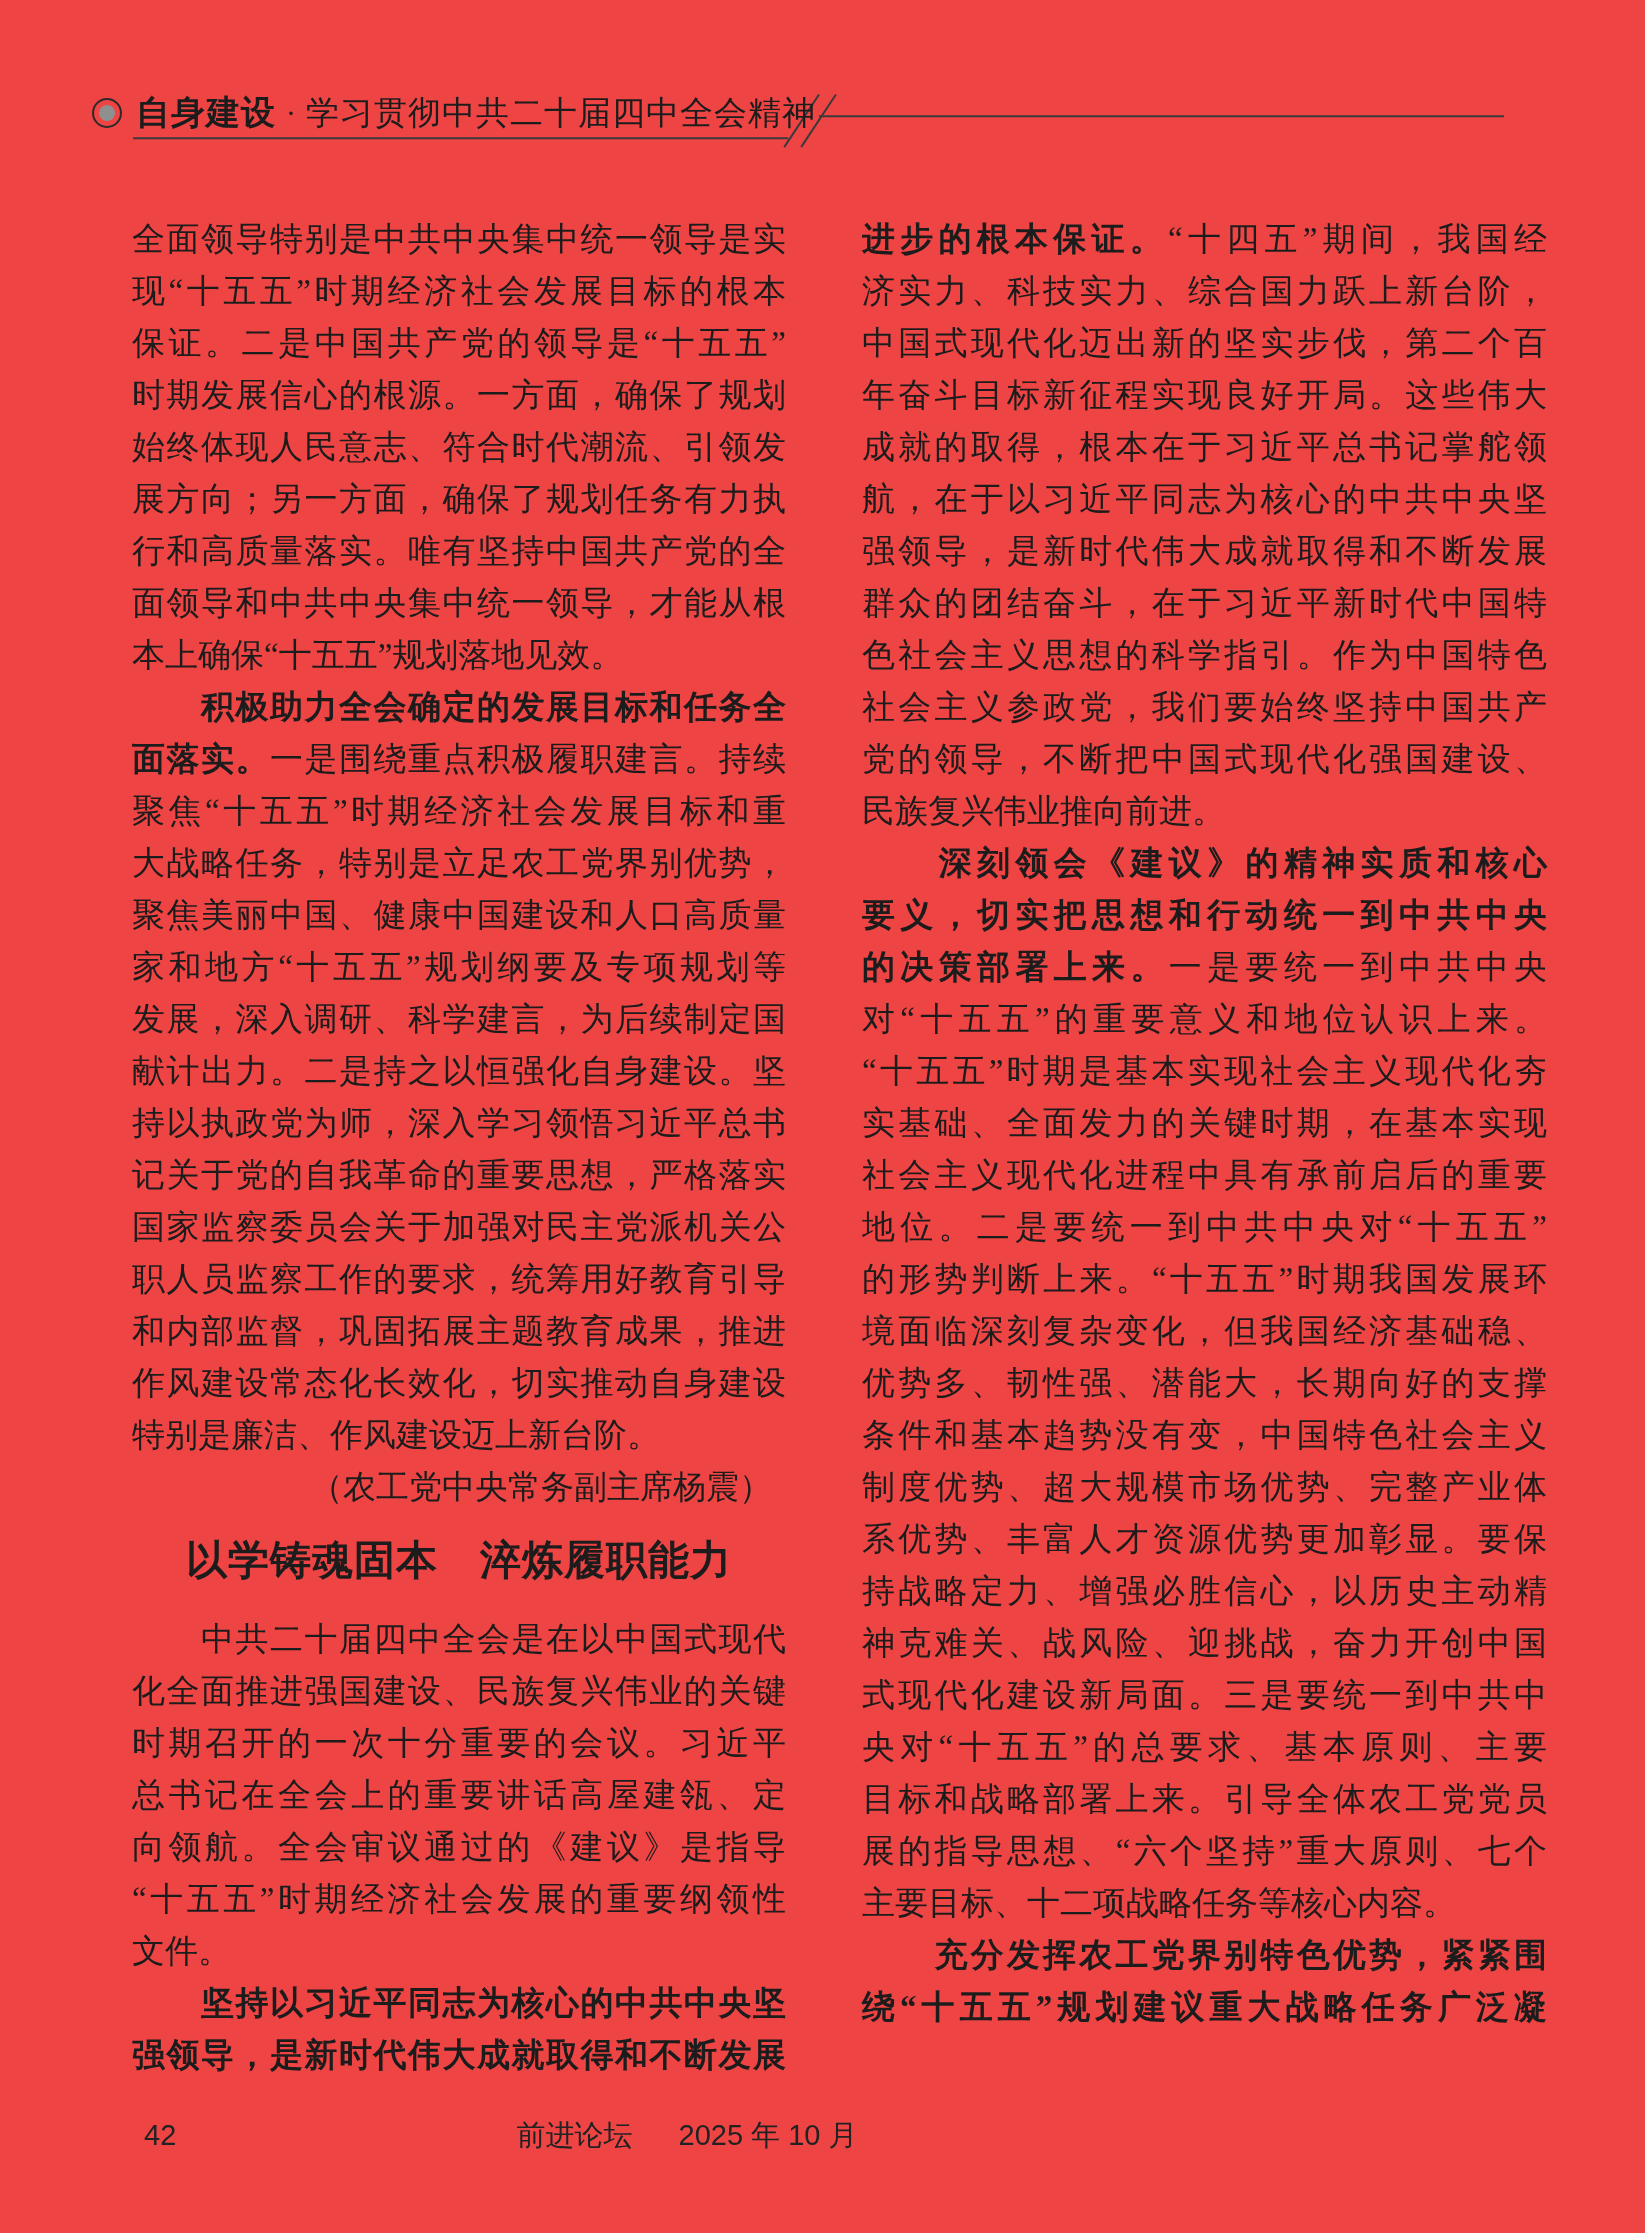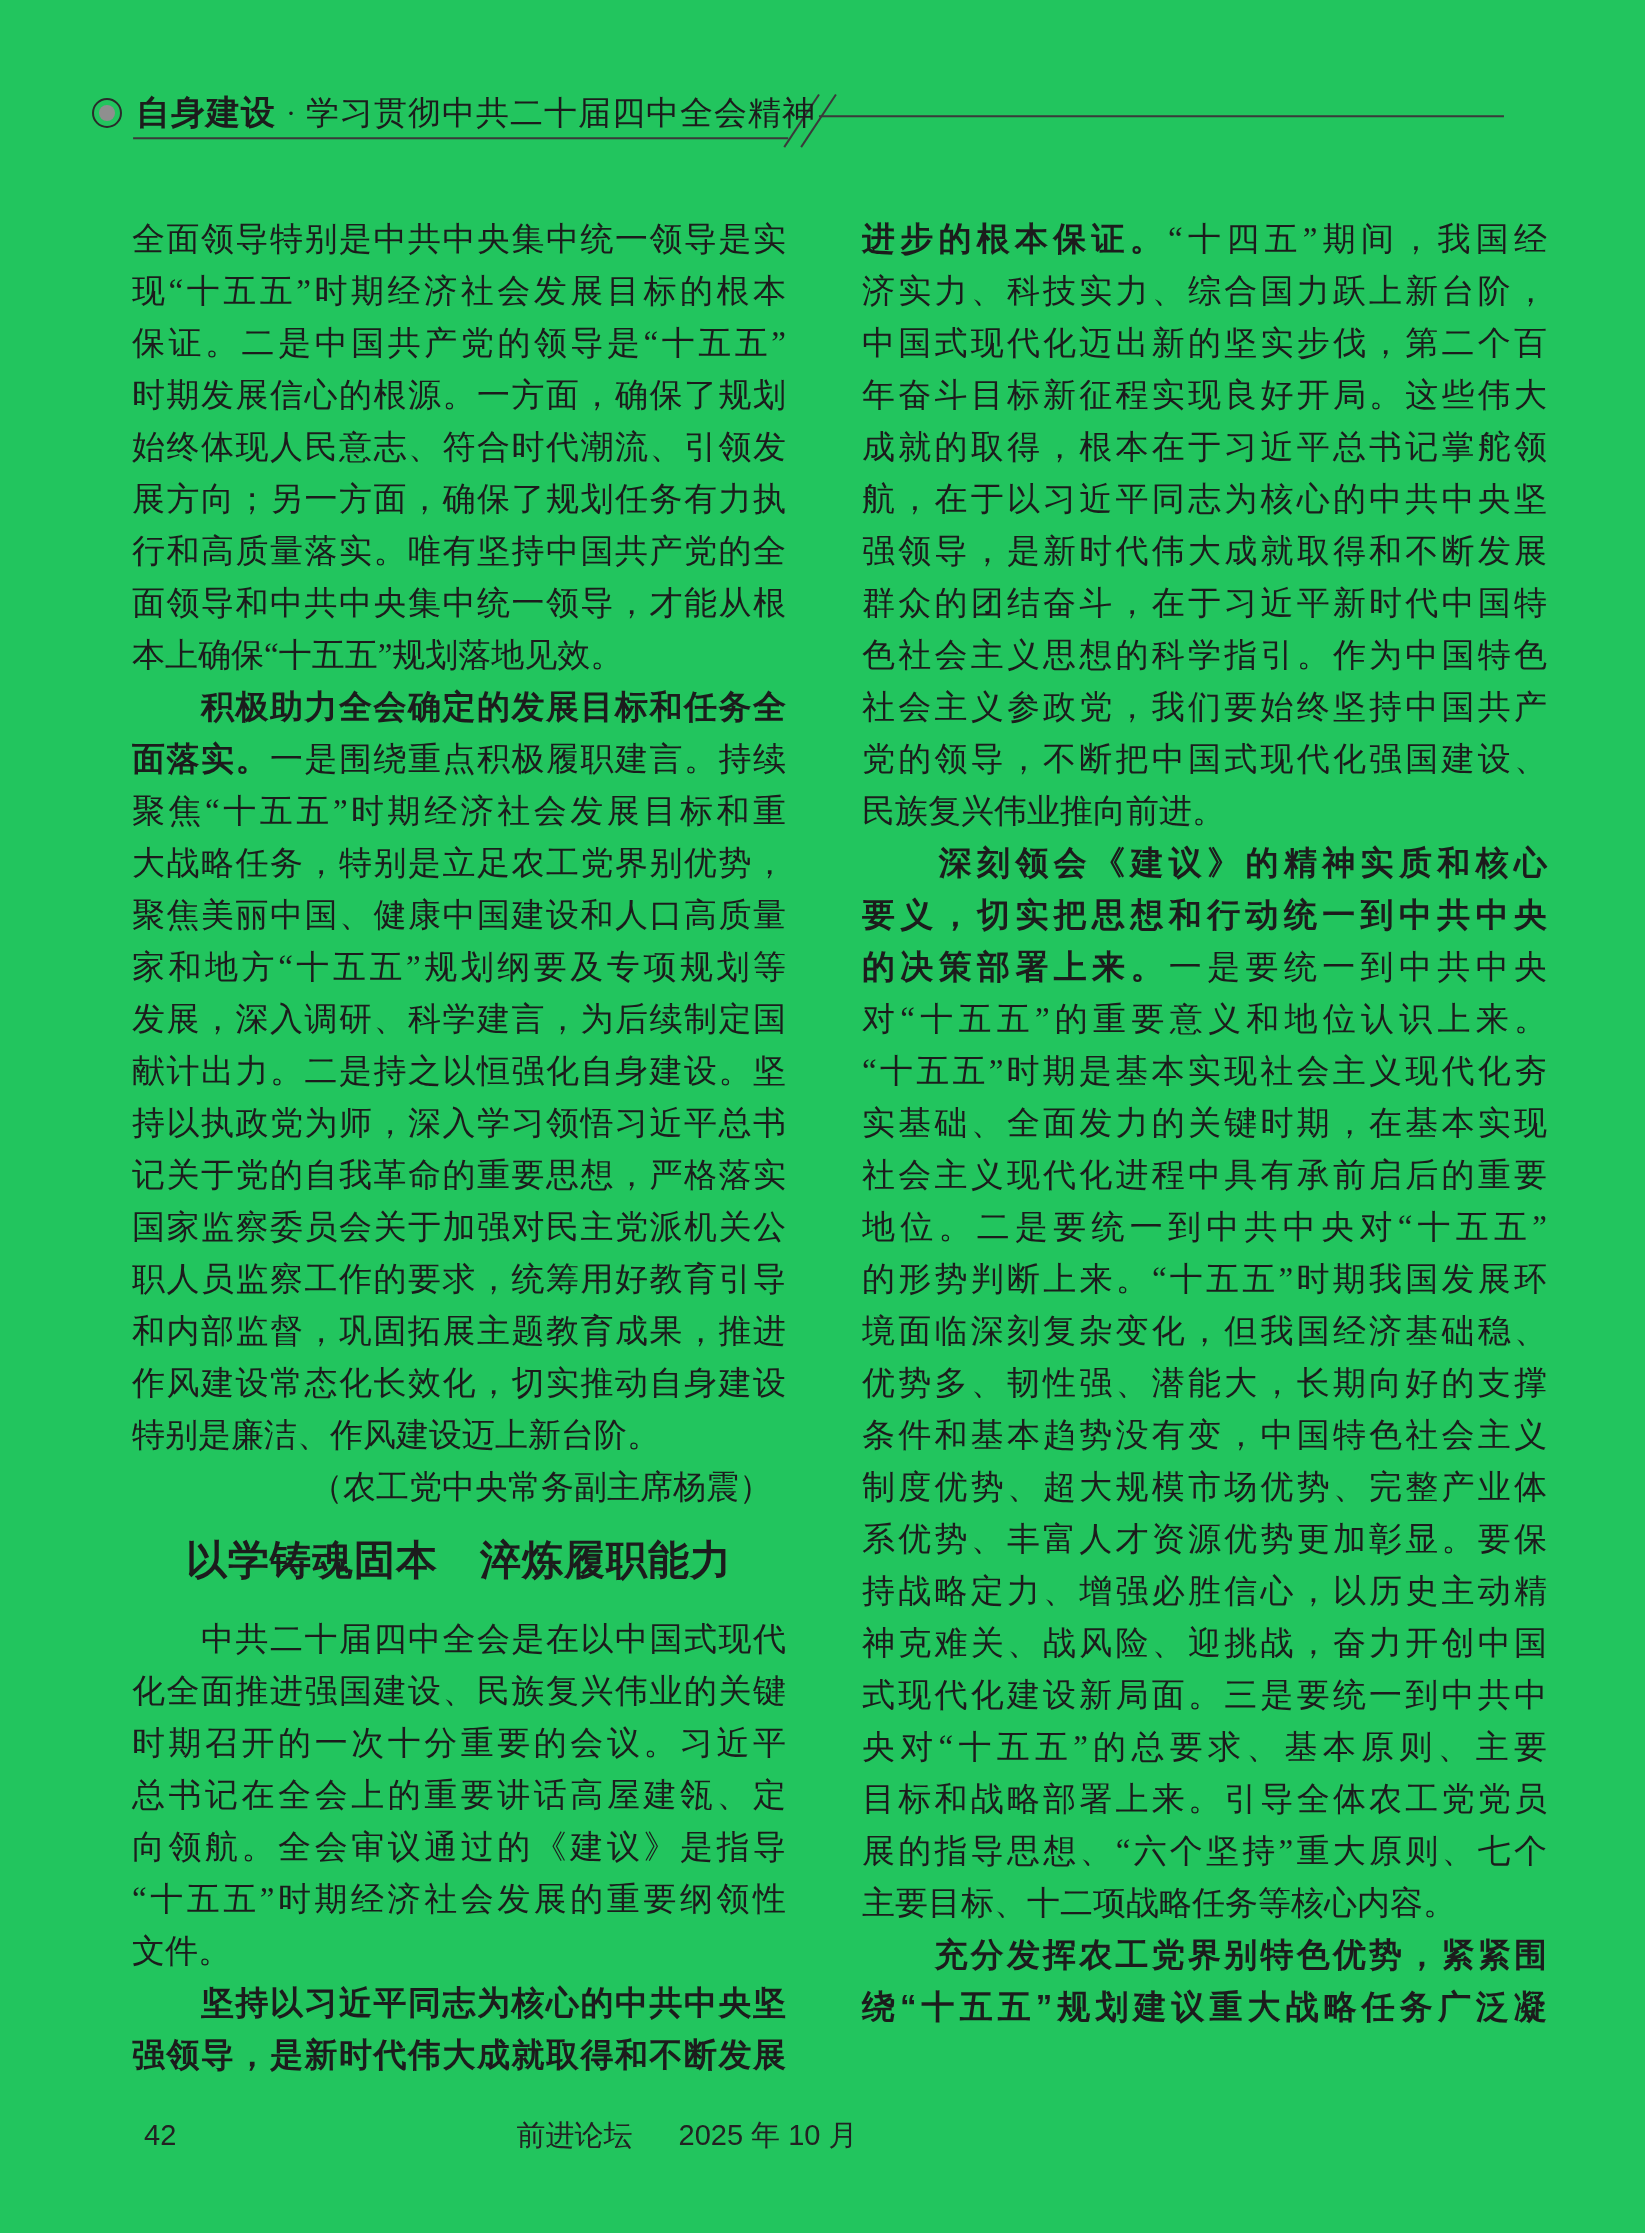--- a/index.html
+++ b/index.html
@@ -6,7 +6,7 @@
   .page{
     position:relative;
     width:1646px;height:2234px;
-    background:#22c55e;
+    background:#ef4444;
     overflow:hidden;
     font-family:"Liberation Serif","DejaVu Serif",serif;
     color:#1c1c1c;

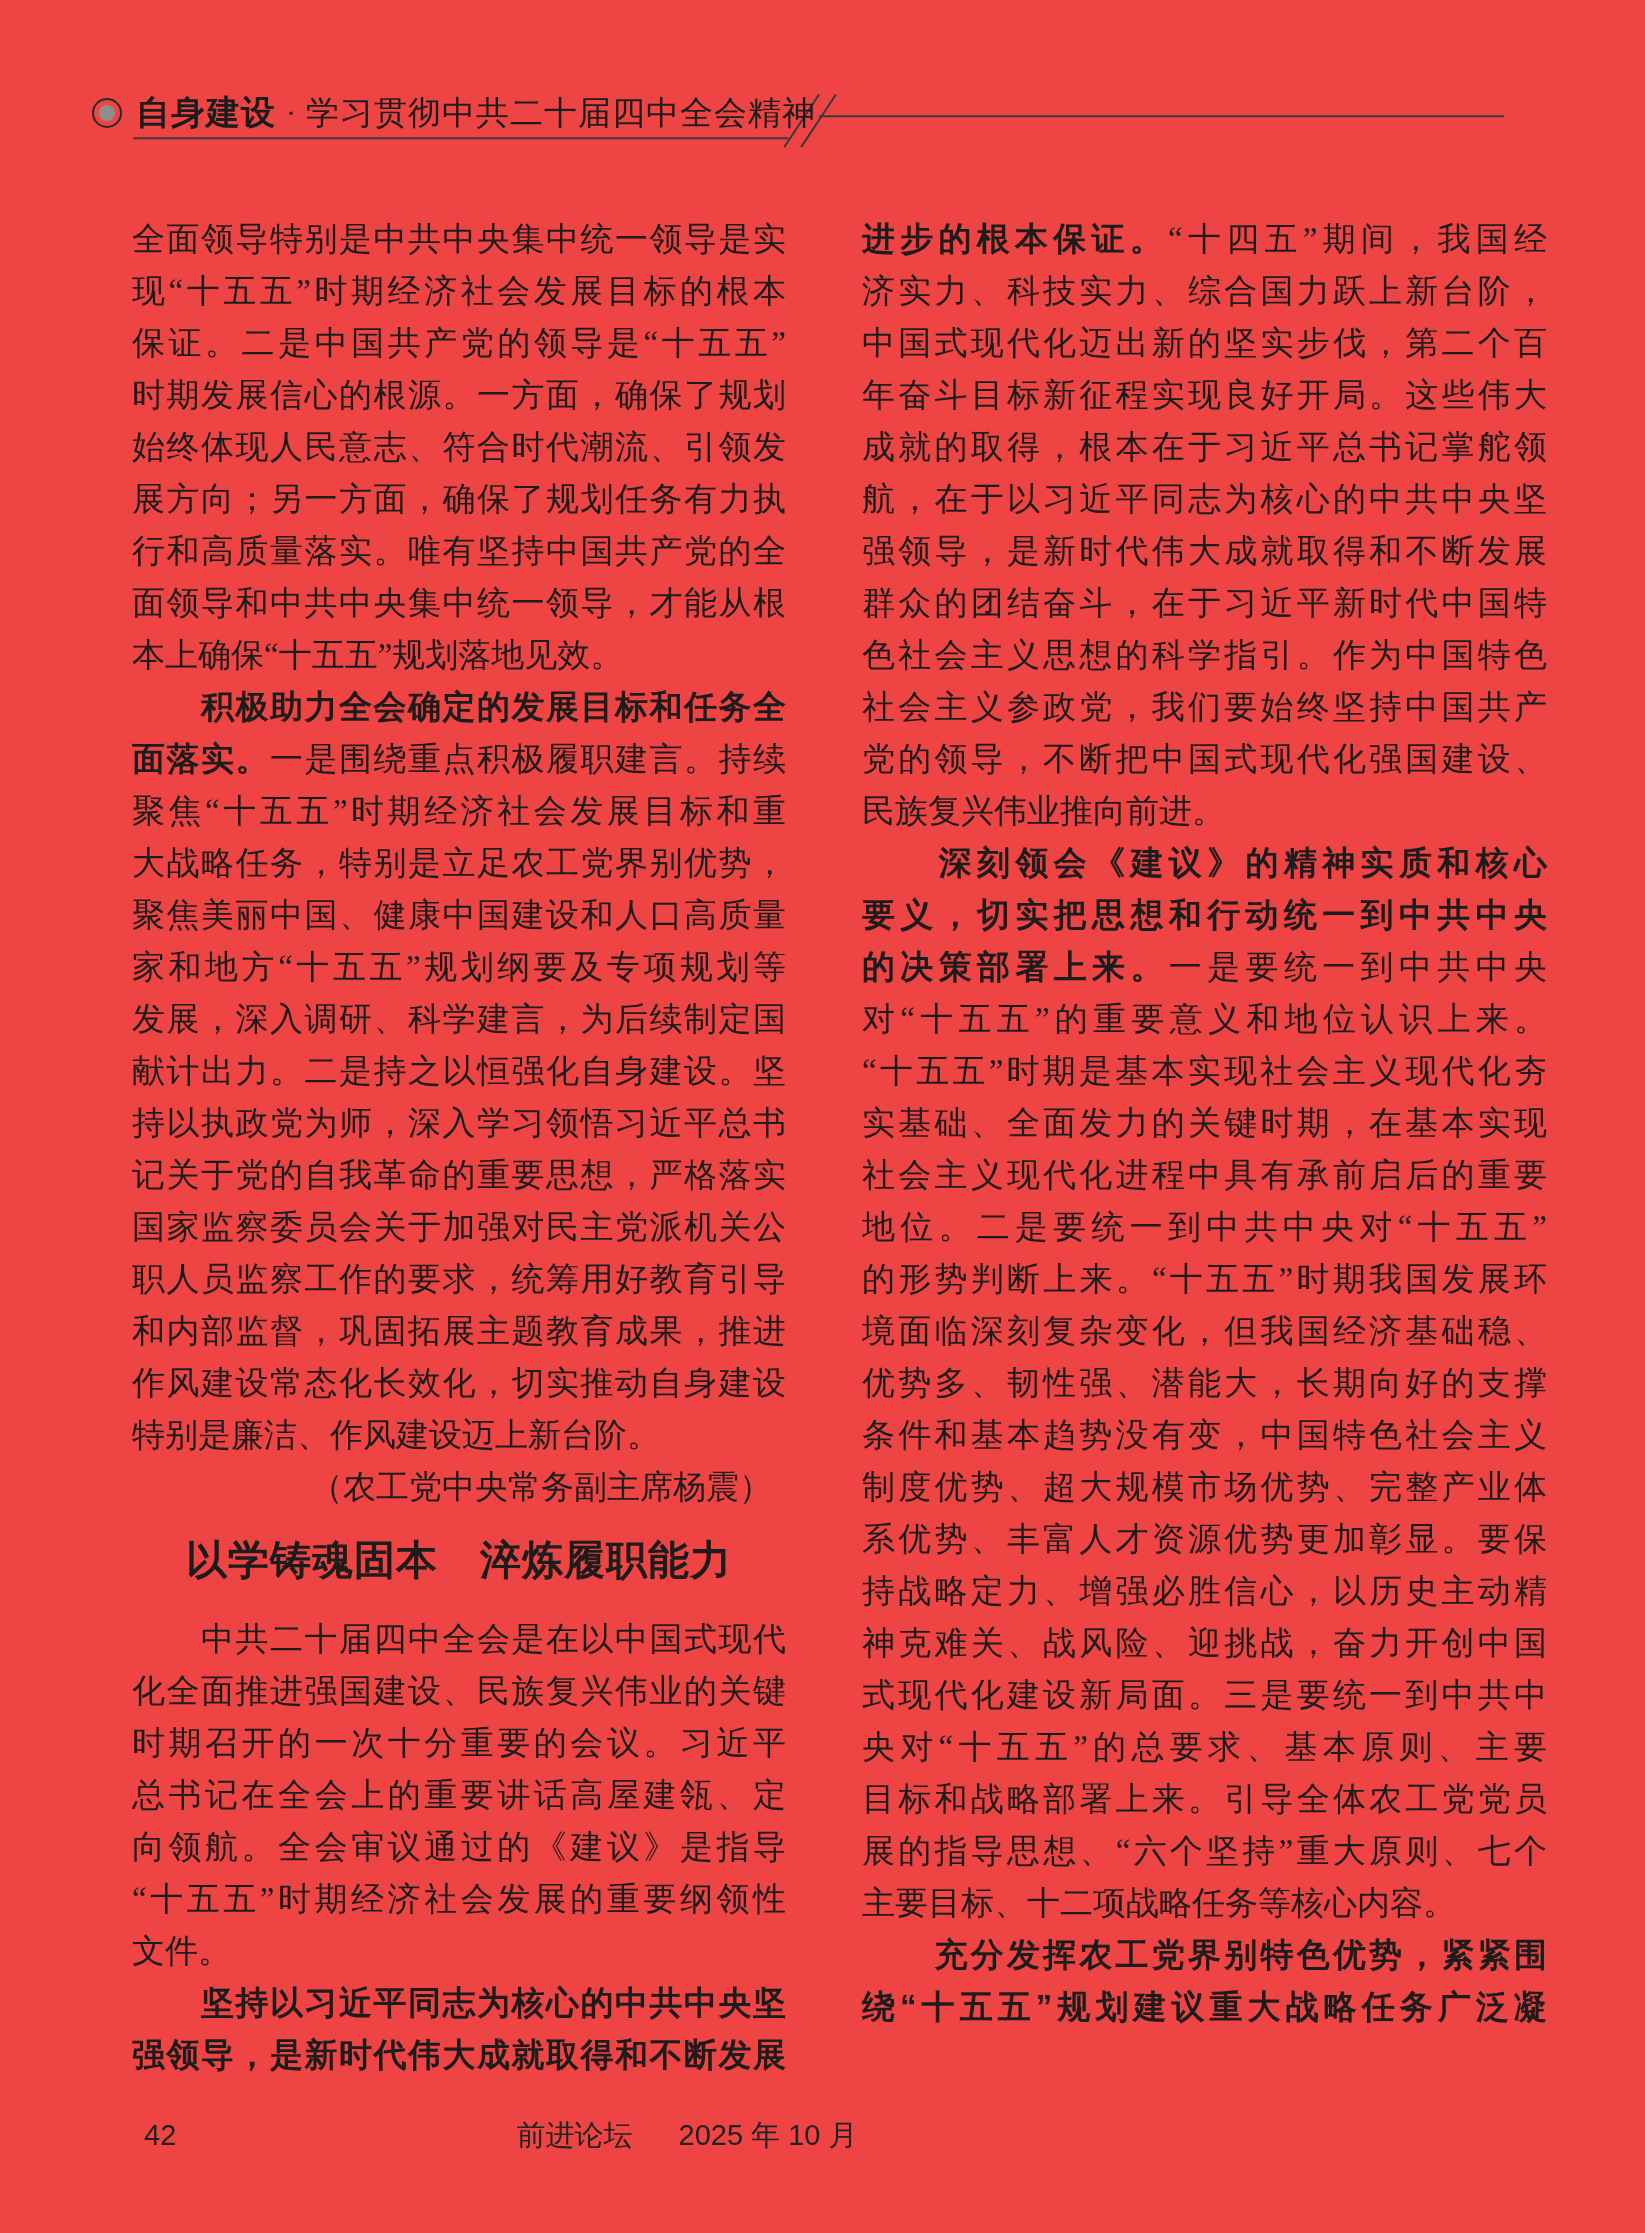--- a/index.html
+++ b/index.html
@@ -35,7 +35,7 @@
     white-space:normal;
   }
   .line.last{text-align-last:left;}
-  .lead{font-weight:bold;font-family:Liberation Sans, sans-serif;}
+  .lead{font-weight:bold;font-family:Liberation Serif, serif;}
   .attribution{
     height:52px;line-height:52px;font-size:33px;
     text-align:right;padding-right:14px;

